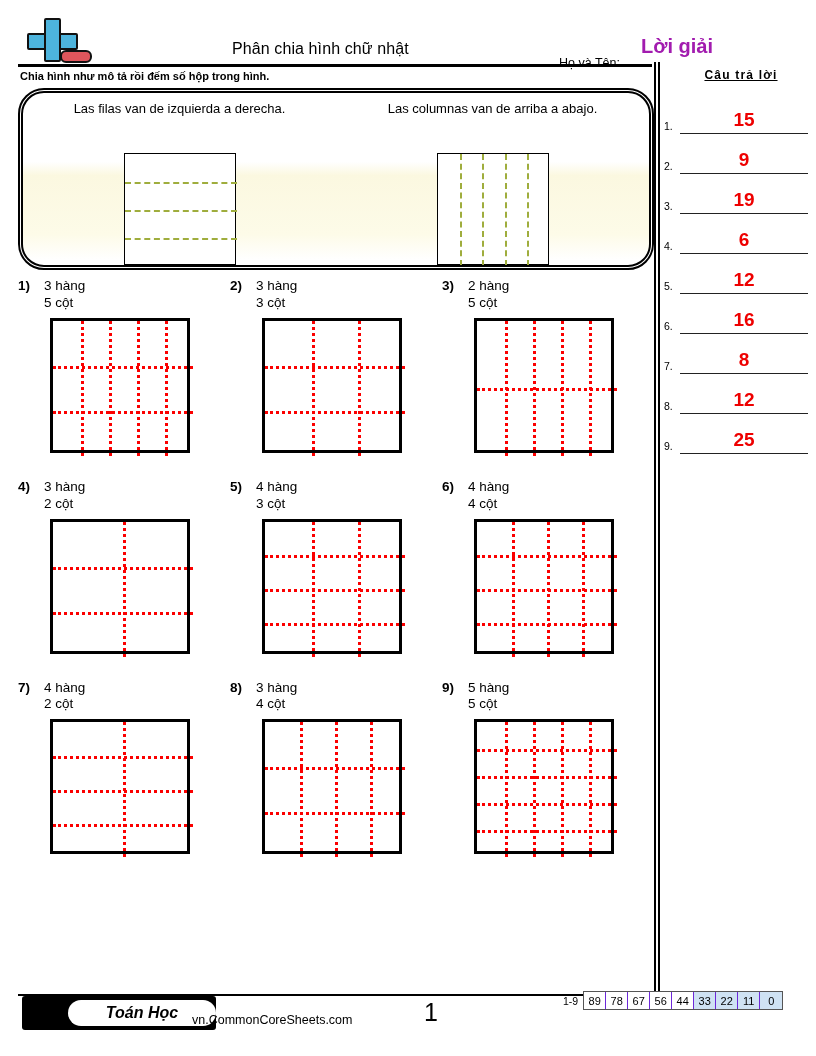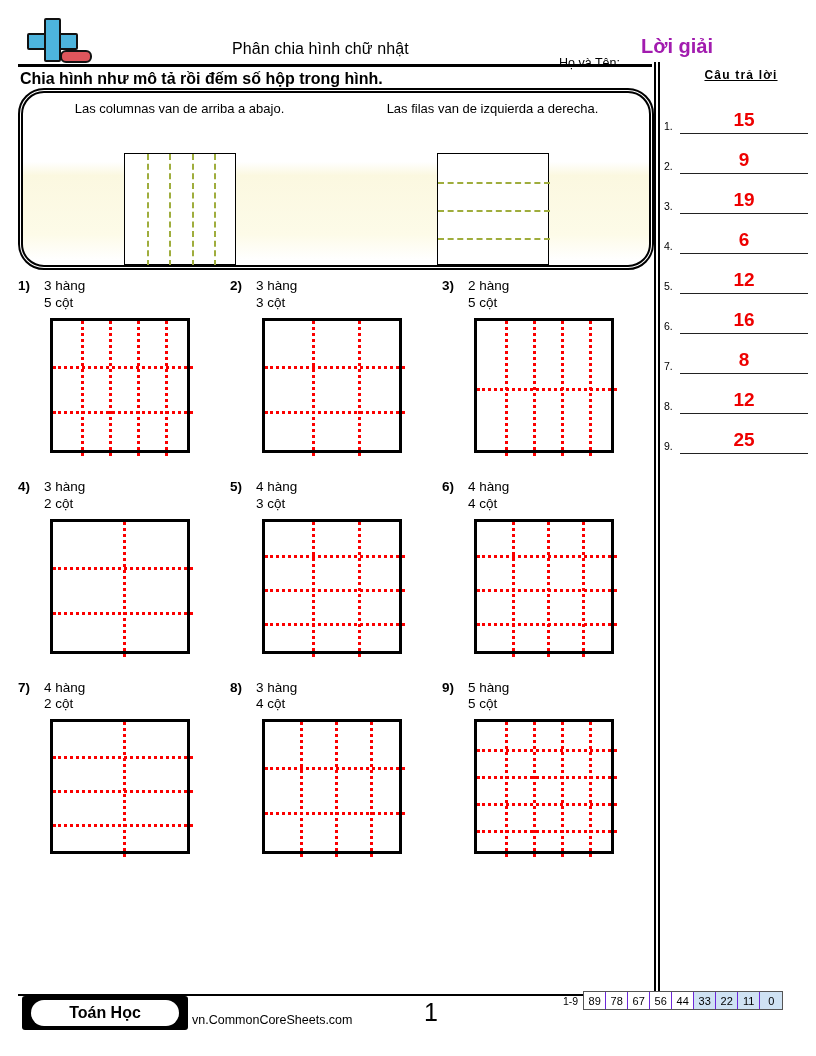--- a/index.html
+++ b/index.html
@@ -28,7 +28,7 @@
 
   .hrule-top { position: absolute; left: 18px; top: 64px; width: 634px; height: 3px; background: #000; }
 
-  .instruction { position: absolute; left: 20px; top: 70px; font-size: 16px; font-weight: bold; }
+  .instruction { position: absolute; left: 20px; top: 70px; font-size: 11px; font-weight: bold; }
 
   
   .vdivider { position: absolute; left: 654px; top: 62px; width: 6px; height: 933px;

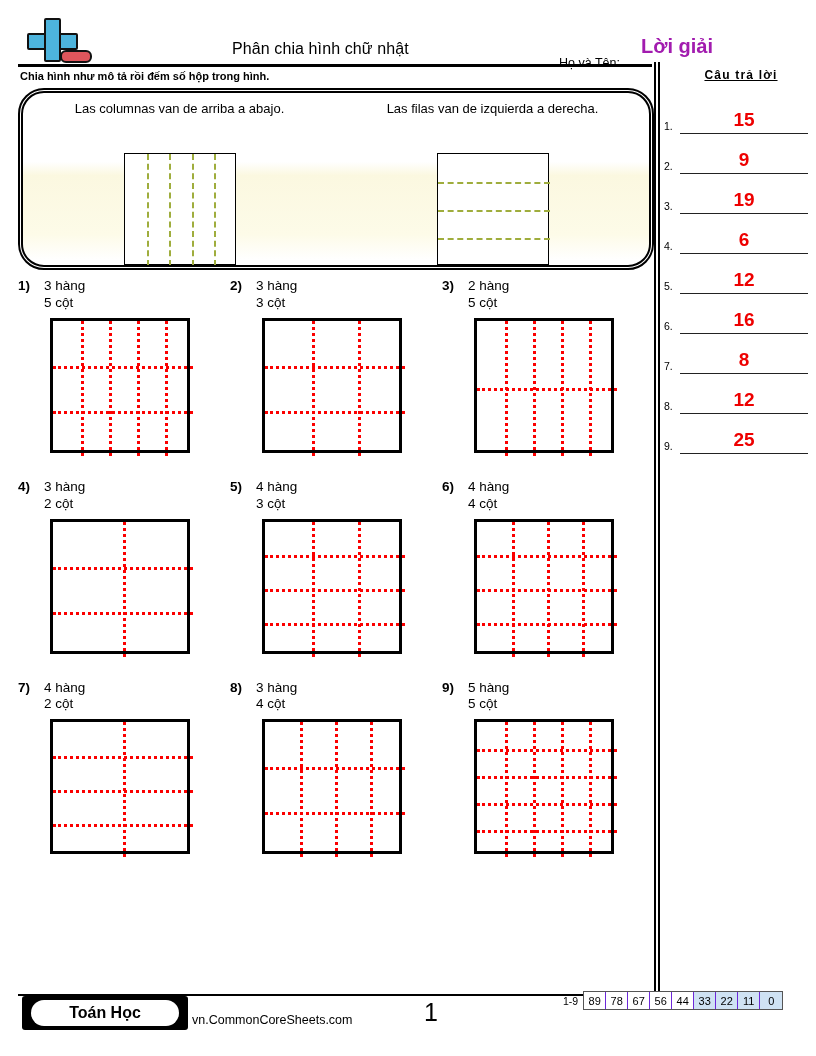--- a/index.html
+++ b/index.html
@@ -119,6 +119,16 @@
     <div class="example-inner">
       <div class="ex-cells" id="example-cells">
           <div class="ex-cell">
+            <div class="ex-text">Las filas van de izquierda a derecha.</div>
+            <div class="ex-grid-holder">
+              <div class="grid-box" style="width: 112px; height: 112px; border-width: 1.5px;">
+                <div class="gl ol-h" style="top: 28px; left: 0px; width: 112px;"></div>
+                <div class="gl ol-h" style="top: 56px; left: 0px; width: 112px;"></div>
+                <div class="gl ol-h" style="top: 84px; left: 0px; width: 112px;"></div>
+              </div>
+            </div>
+          </div>
+          <div class="ex-cell">
             <div class="ex-text">Las columnas van de arriba a abajo.</div>
             <div class="ex-grid-holder">
               <div class="grid-box" style="width: 112px; height: 112px; border-width: 1.5px;">
@@ -126,16 +136,6 @@
                 <div class="gl ol-v" style="left: 44.8px; top: 0px; height: 112px;"></div>
                 <div class="gl ol-v" style="left: 67.2px; top: 0px; height: 112px;"></div>
                 <div class="gl ol-v" style="left: 89.6px; top: 0px; height: 112px;"></div>
-              </div>
-            </div>
-          </div>
-          <div class="ex-cell">
-            <div class="ex-text">Las filas van de izquierda a derecha.</div>
-            <div class="ex-grid-holder">
-              <div class="grid-box" style="width: 112px; height: 112px; border-width: 1.5px;">
-                <div class="gl ol-h" style="top: 28px; left: 0px; width: 112px;"></div>
-                <div class="gl ol-h" style="top: 56px; left: 0px; width: 112px;"></div>
-                <div class="gl ol-h" style="top: 84px; left: 0px; width: 112px;"></div>
               </div>
             </div>
           </div>

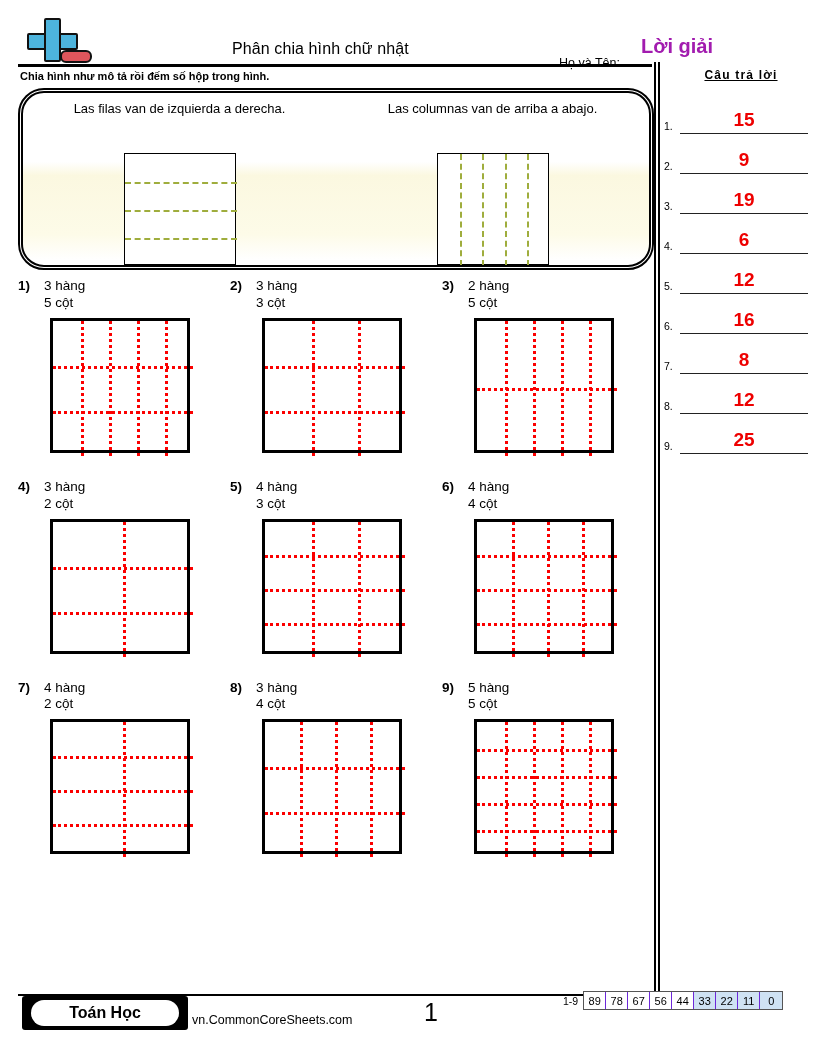--- a/index.html
+++ b/index.html
@@ -79,8 +79,8 @@
 
   
   .foot-rule { position: absolute; left: 18px; top: 994px; width: 634px; height: 2px; background: #000; }
-  .brand { position: absolute; left: 22px; top: 996px; width: 166px; height: 34px;
-      background: #000; border-radius: 3px; display: flex; align-items: center; justify-content: center; }
+  .brand { position: absolute; left: 22px; top: 996px; width: 194px; height: 34px;
+      background: #000; border-radius: 3px; display: flex; align-items: center; justify-content: flex-end; font-style: italic; }
   .brand-pill { width: 148px; height: 26px; background: #fff; border-radius: 14px;
       display: flex; align-items: center; justify-content: center;
       font-size: 16px; font-weight: bold; }

